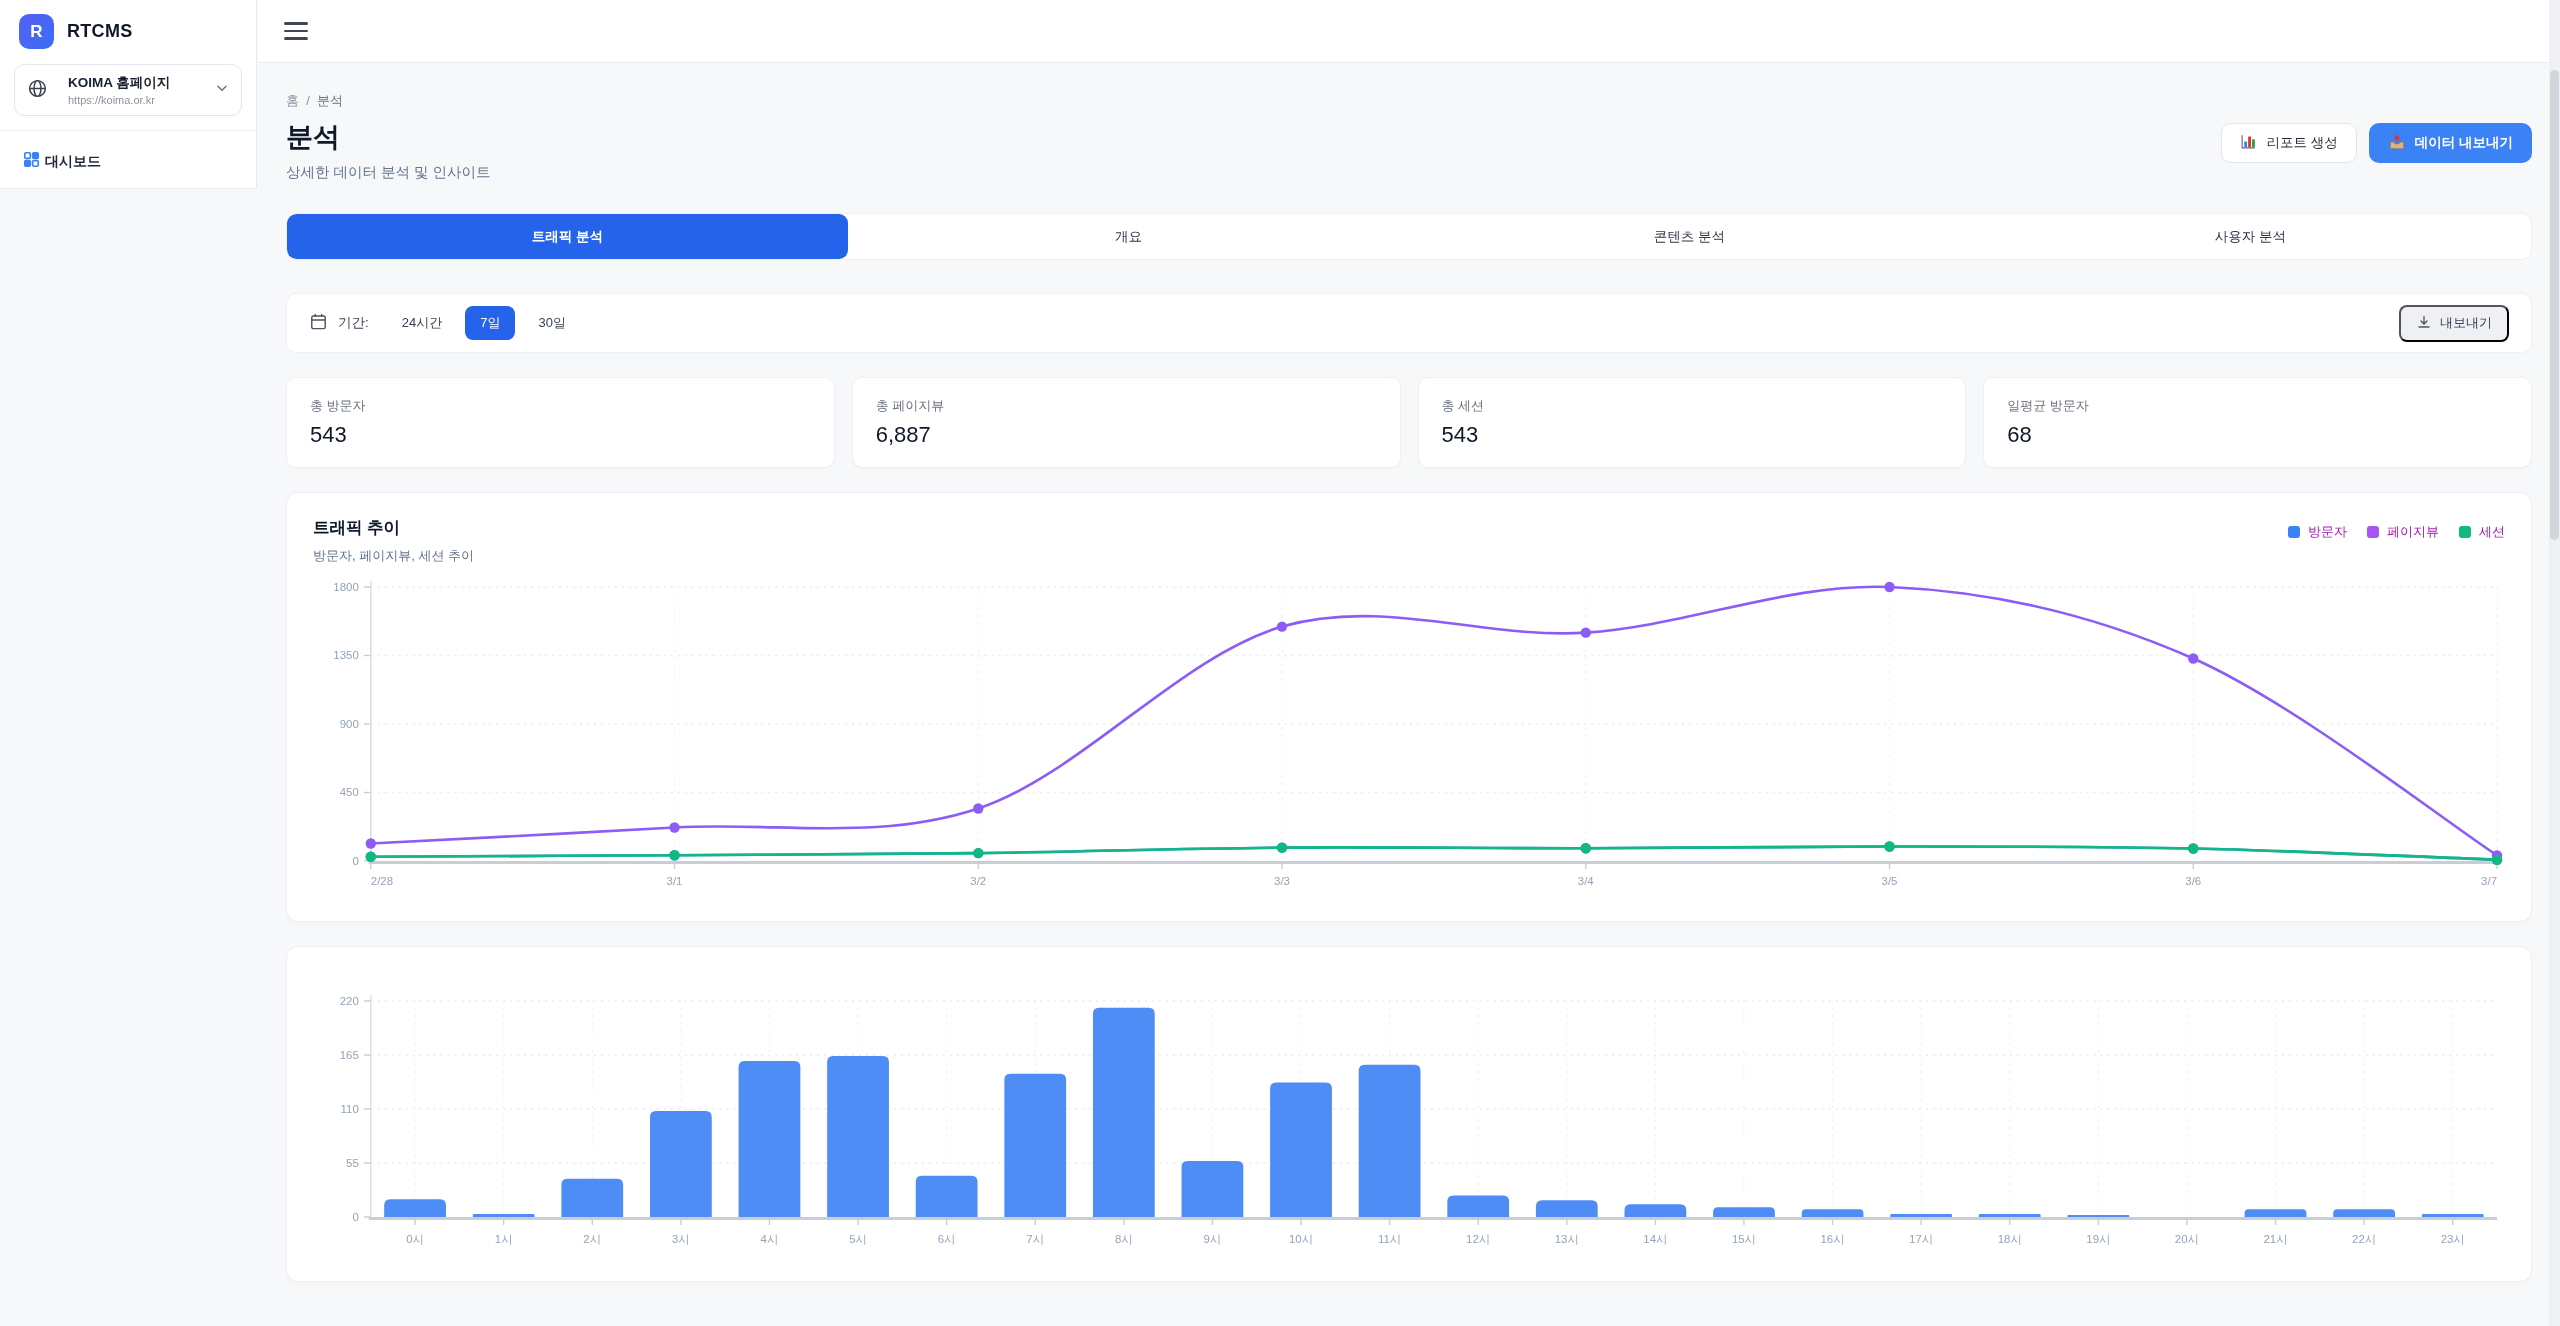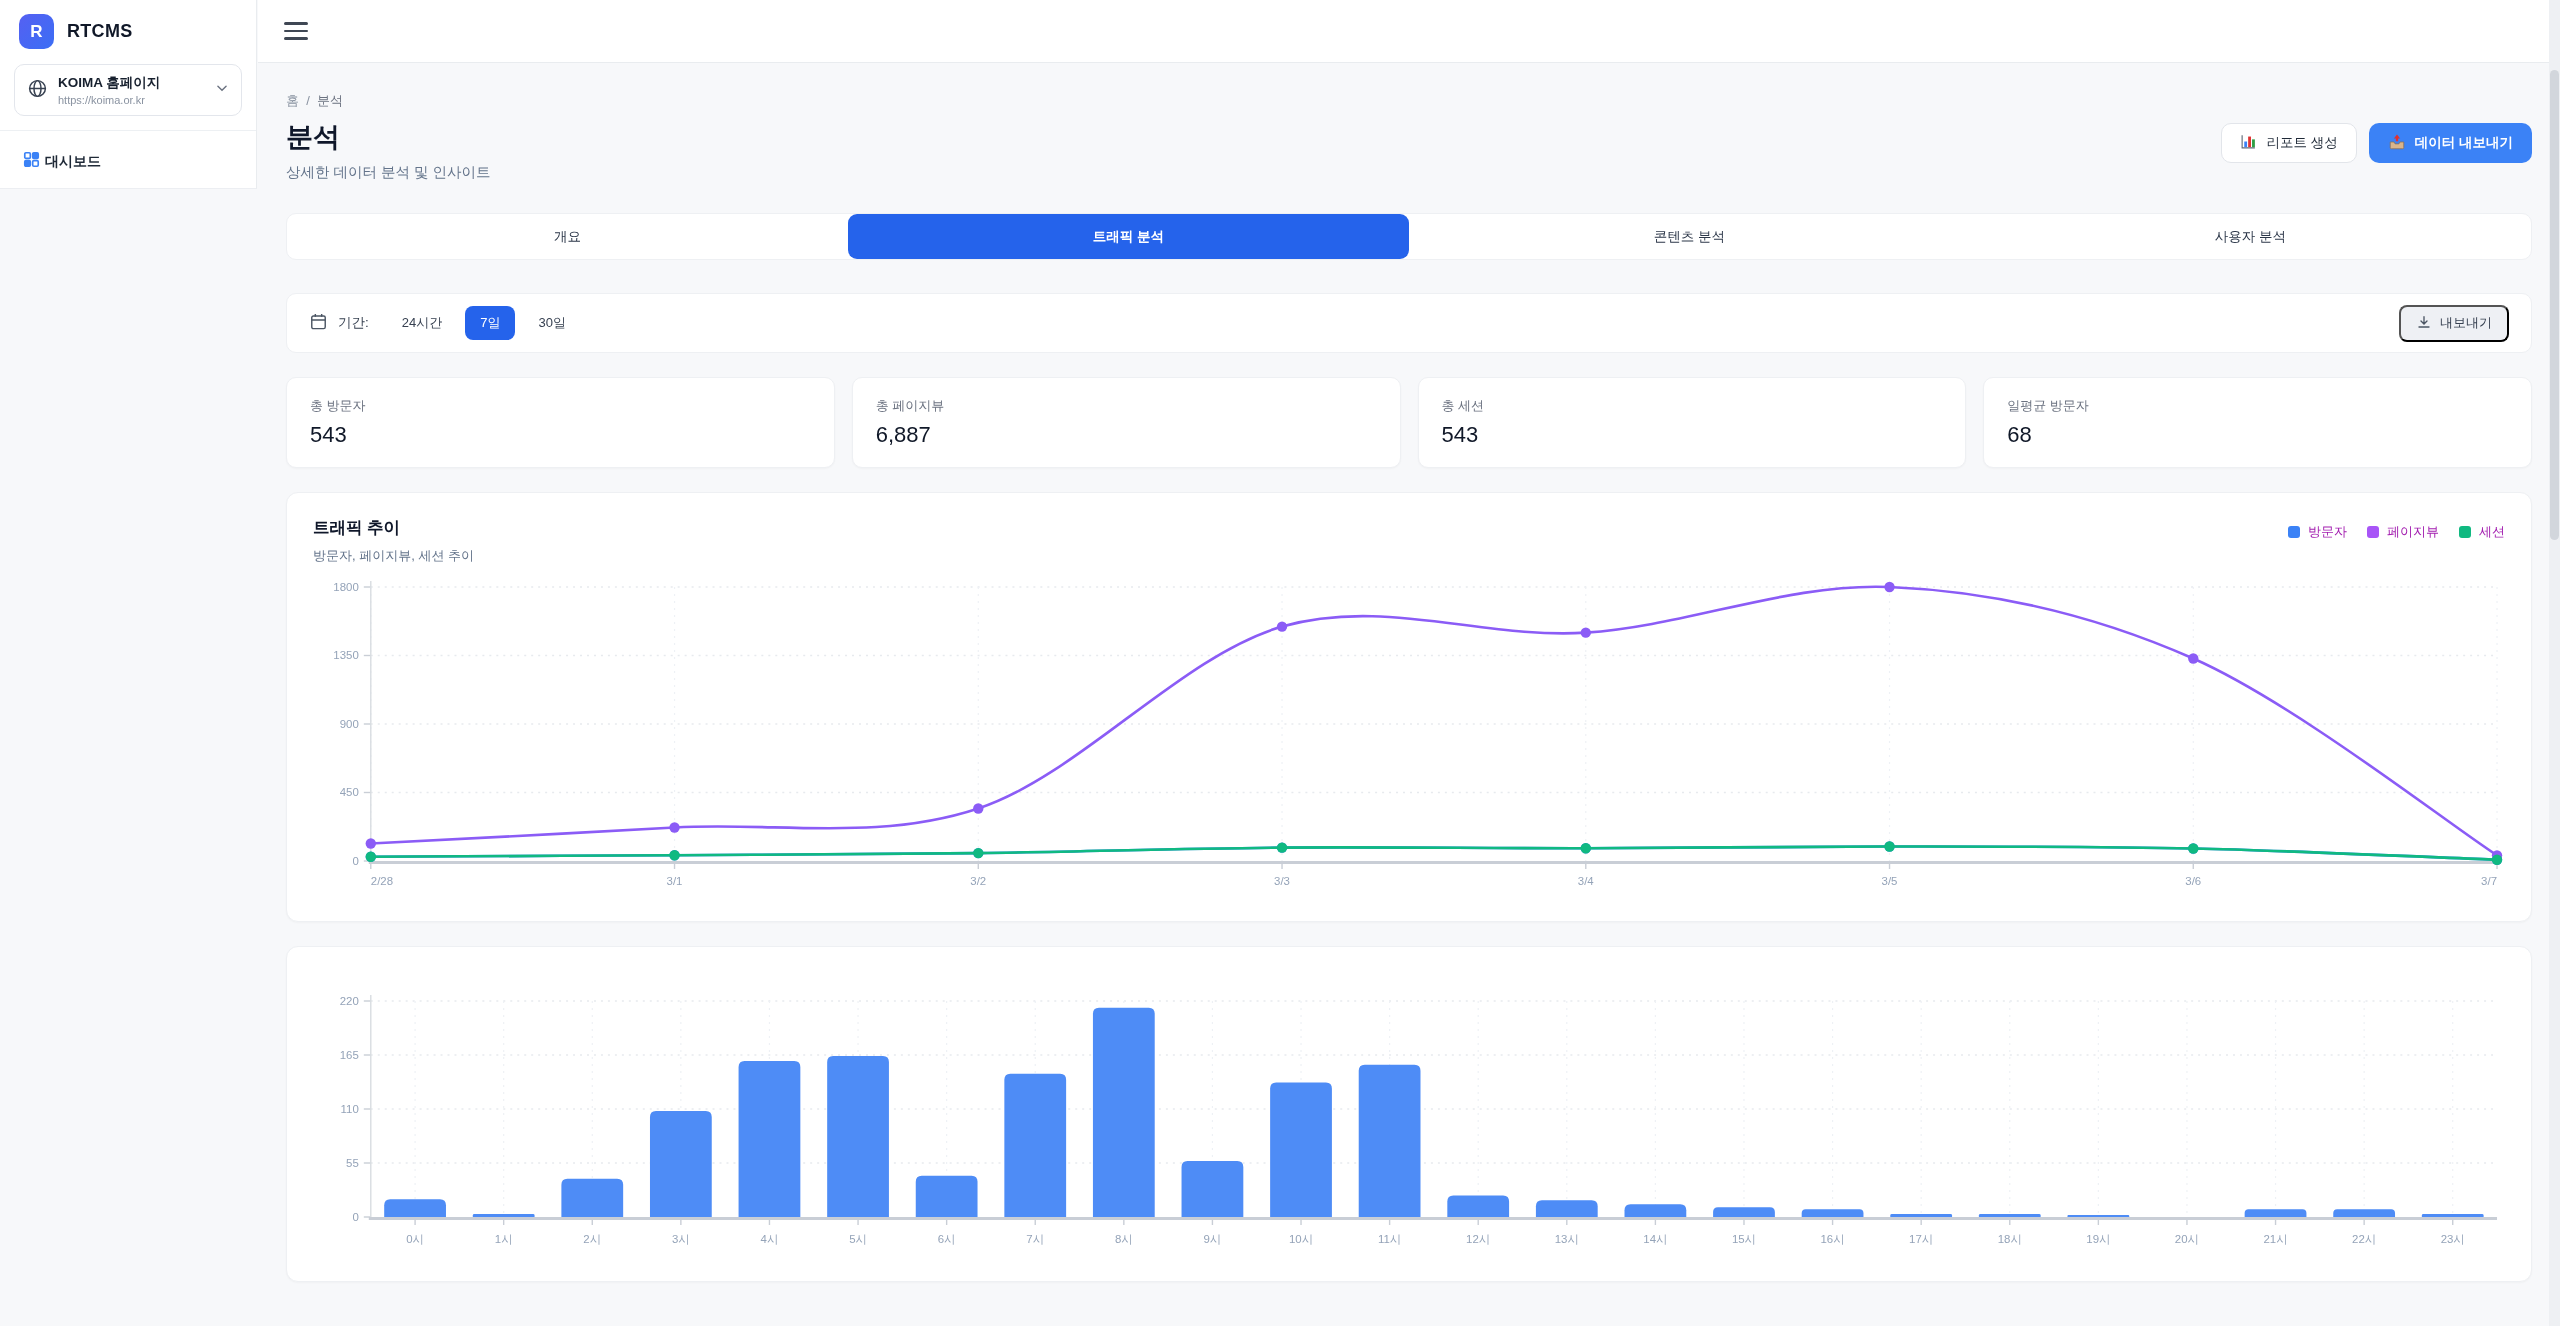--- a/index.html
+++ b/index.html
@@ -24,7 +24,7 @@
   .logo-text { font-size:18px; font-weight:bold; color:#101828; letter-spacing:.3px; }
   .site-selector {
     margin:3px 14px 14px; border:1px solid #e3e6ec; border-radius:10px;
-    padding:9px 12px; display:flex; align-items:center; gap:10px; background:#fff; cursor:pointer;
+    padding:9px 12px; display:flex; align-items:center; gap:20px; background:#fff; cursor:pointer;
   }
   .site-meta { flex:1; min-width:0; }
   .site-name { font-size:13.5px; font-weight:bold; color:#17202e; }

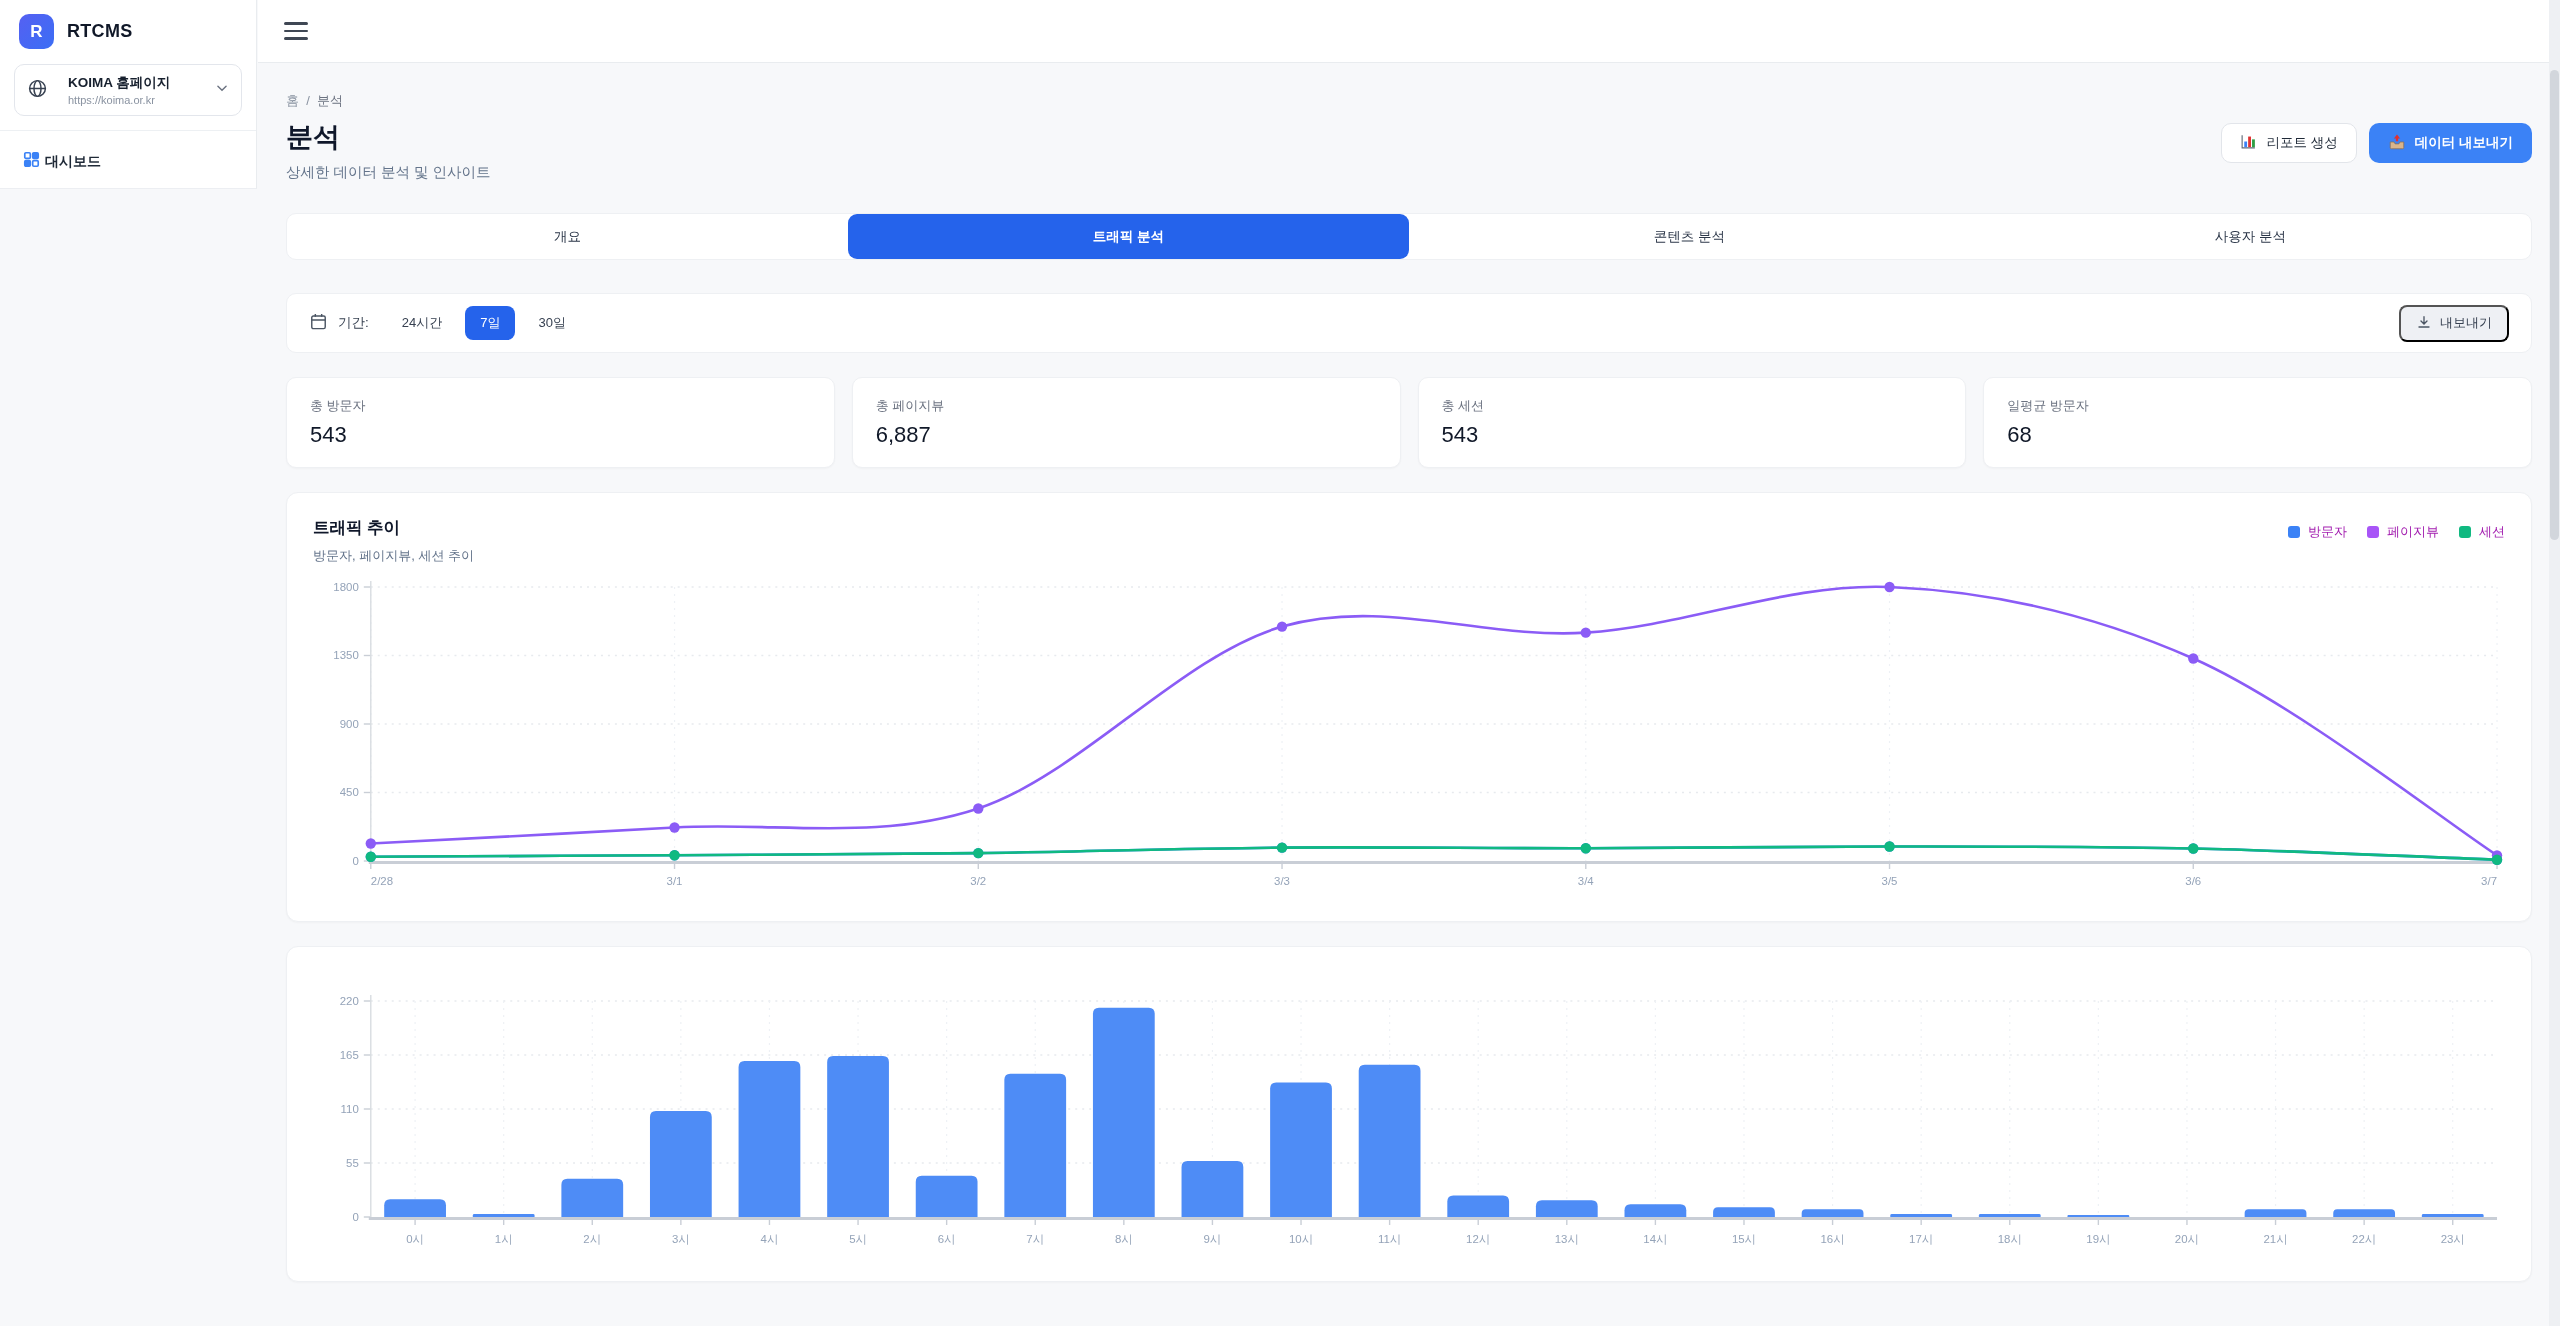--- a/index.html
+++ b/index.html
@@ -173,8 +173,8 @@
   </div>
 
   <nav class="tabs">
+      <div class="tab active">트래픽 분석</div>
       <div class="tab">개요</div>
-      <div class="tab active">트래픽 분석</div>
       <div class="tab">콘텐츠 분석</div>
       <div class="tab">사용자 분석</div>
     </nav>

